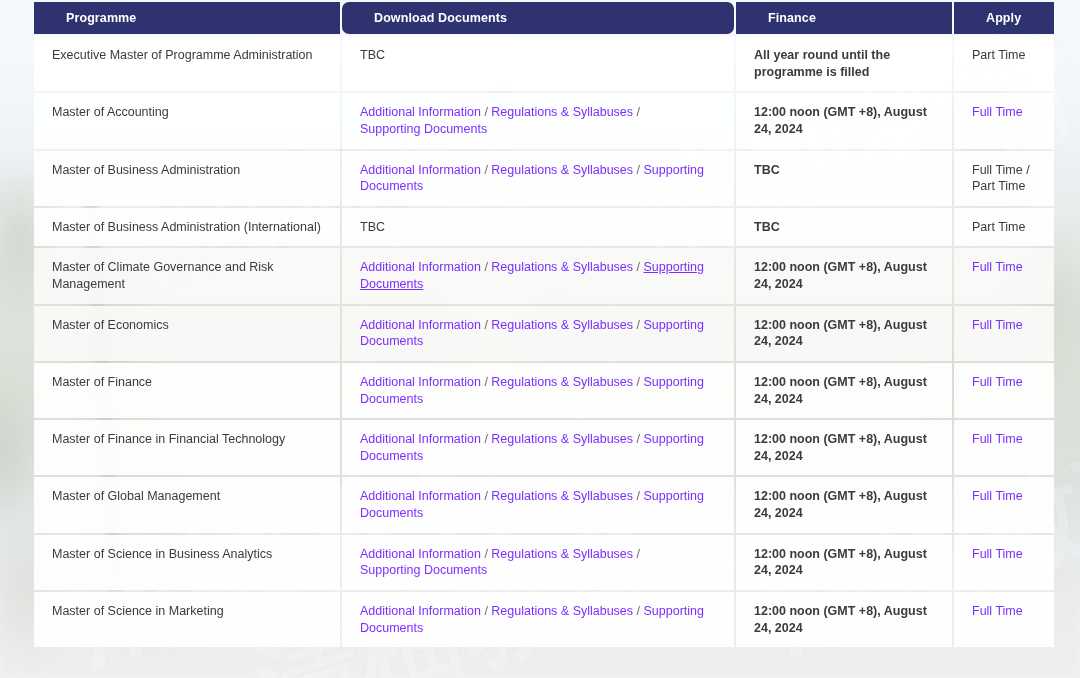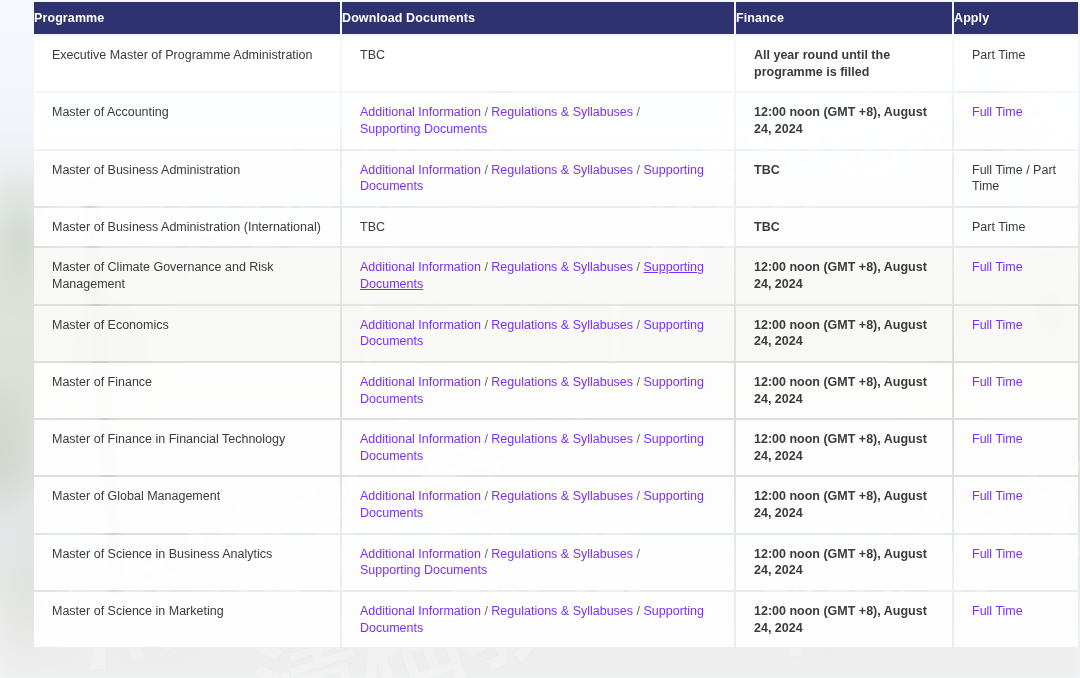--- a/index.html
+++ b/index.html
@@ -141,7 +141,7 @@
     font-weight: bold;
     font-size: 12.5px;
     text-align: left;
-    padding: 9px 0;
+    padding: 9px 32px;
     vertical-align: middle;
     letter-spacing: .1px;
     border: none;

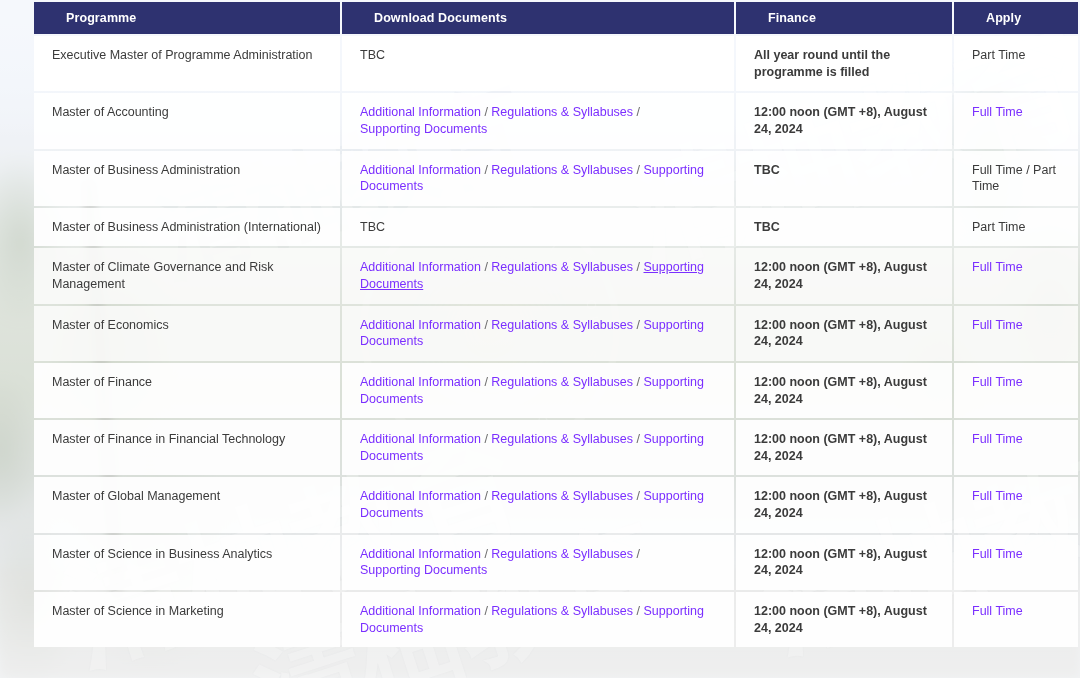--- a/index.html
+++ b/index.html
@@ -161,7 +161,7 @@
   td.c-dead   { width: 216px; font-weight: bold; }
   td.c-apply  { width: 100px; }
   th.c-prog   { width: 306px; }
-  th.c-docs   { width: 392px; }
+  th.c-docs   { width: 392px; border-radius: 7px; }
   th.c-dead   { width: 216px; }
   th.c-apply  { width: 124px; }
 

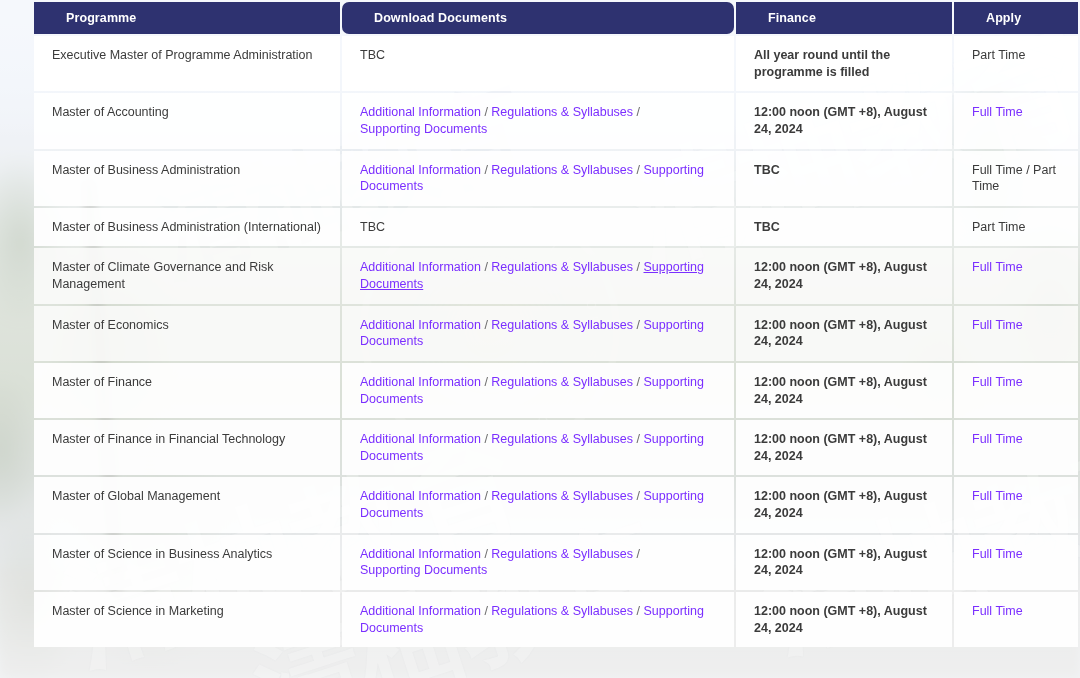--- a/index.html
+++ b/index.html
@@ -163,7 +163,7 @@
   th.c-prog   { width: 306px; }
   th.c-docs   { width: 392px; border-radius: 7px; }
   th.c-dead   { width: 216px; }
-  th.c-apply  { width: 124px; }
+  th.c-apply  { width: 100px; }
 
   .lnk {
     color: #7b2fff;

